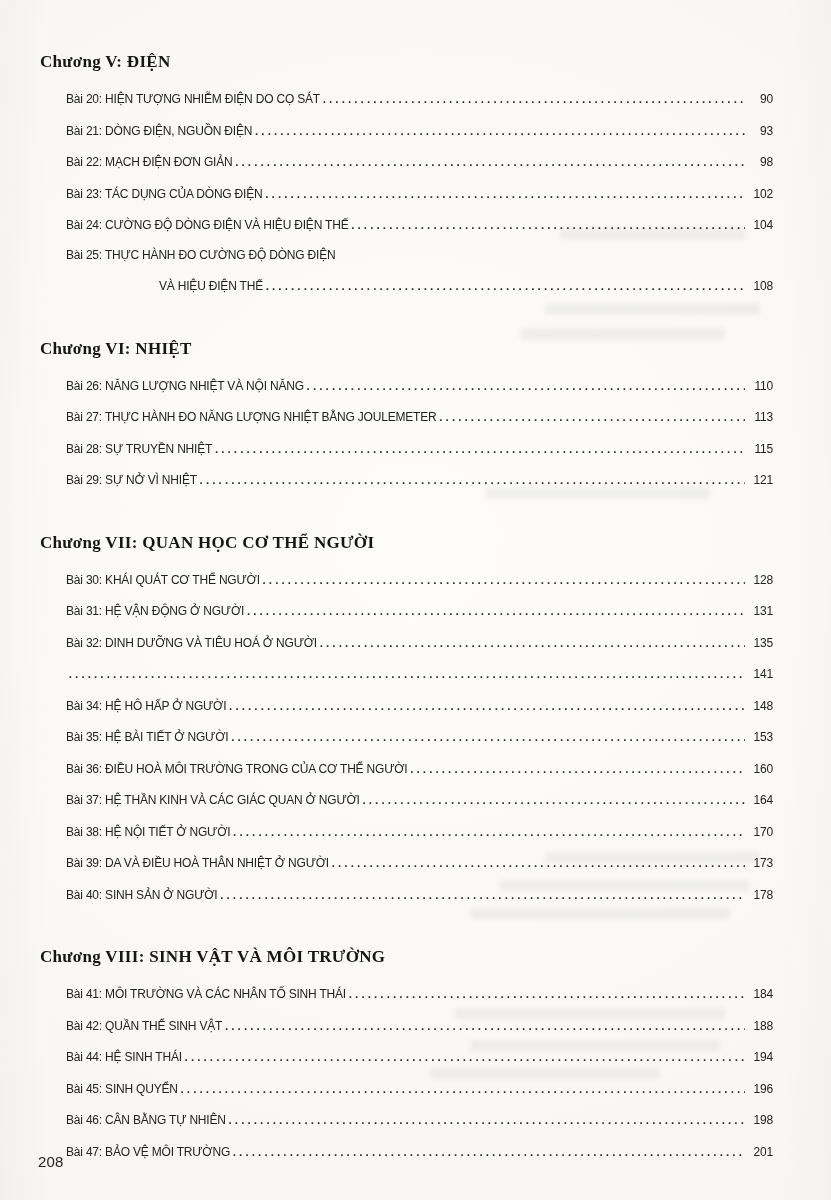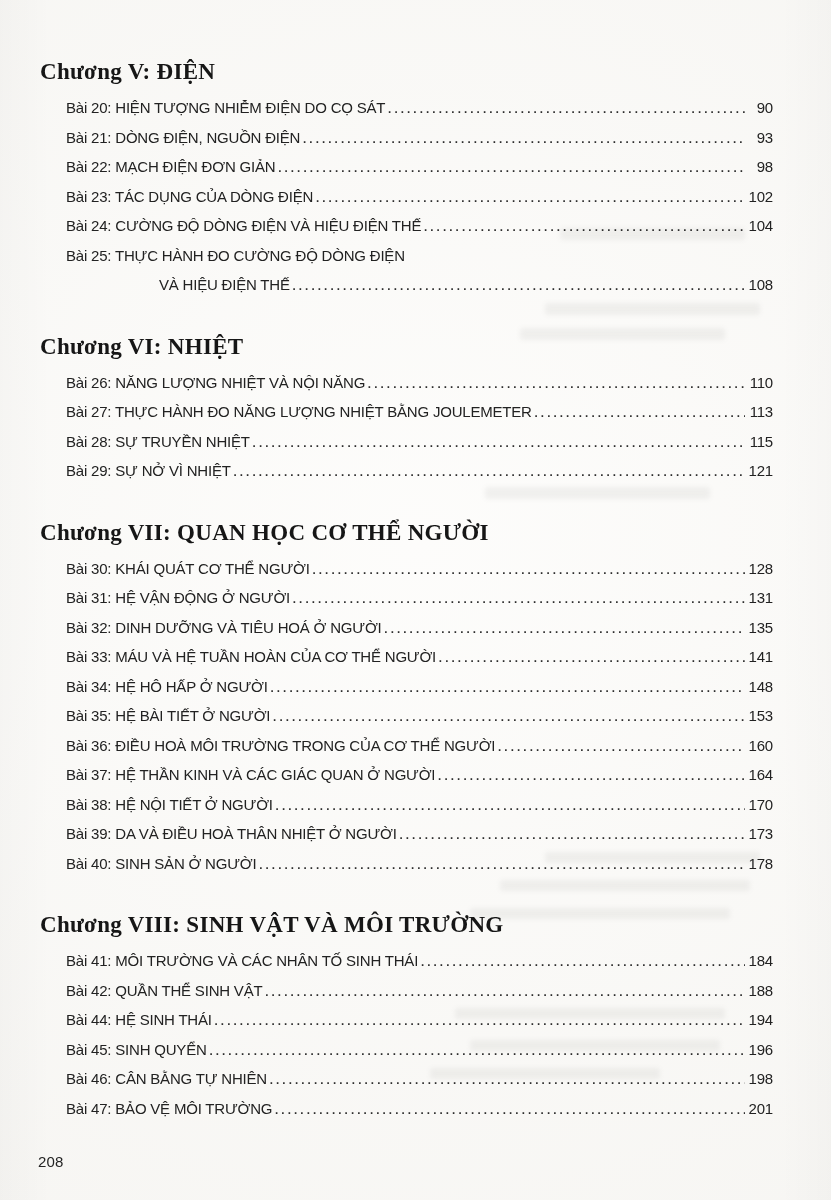--- a/index.html
+++ b/index.html
@@ -37,11 +37,11 @@
   .chapter-title {
     font-family: "Liberation Serif", serif;
     font-weight: 700;
-    font-size: 23px;
+    font-size: 17px;
     line-height: 28px;
     letter-spacing: 0.3px;
     color: #161616;
-    margin: 14px 0 7px 0;
+    margin: 4px 0 7px 0;
   }
 
   .entries { margin-left: 26px; }

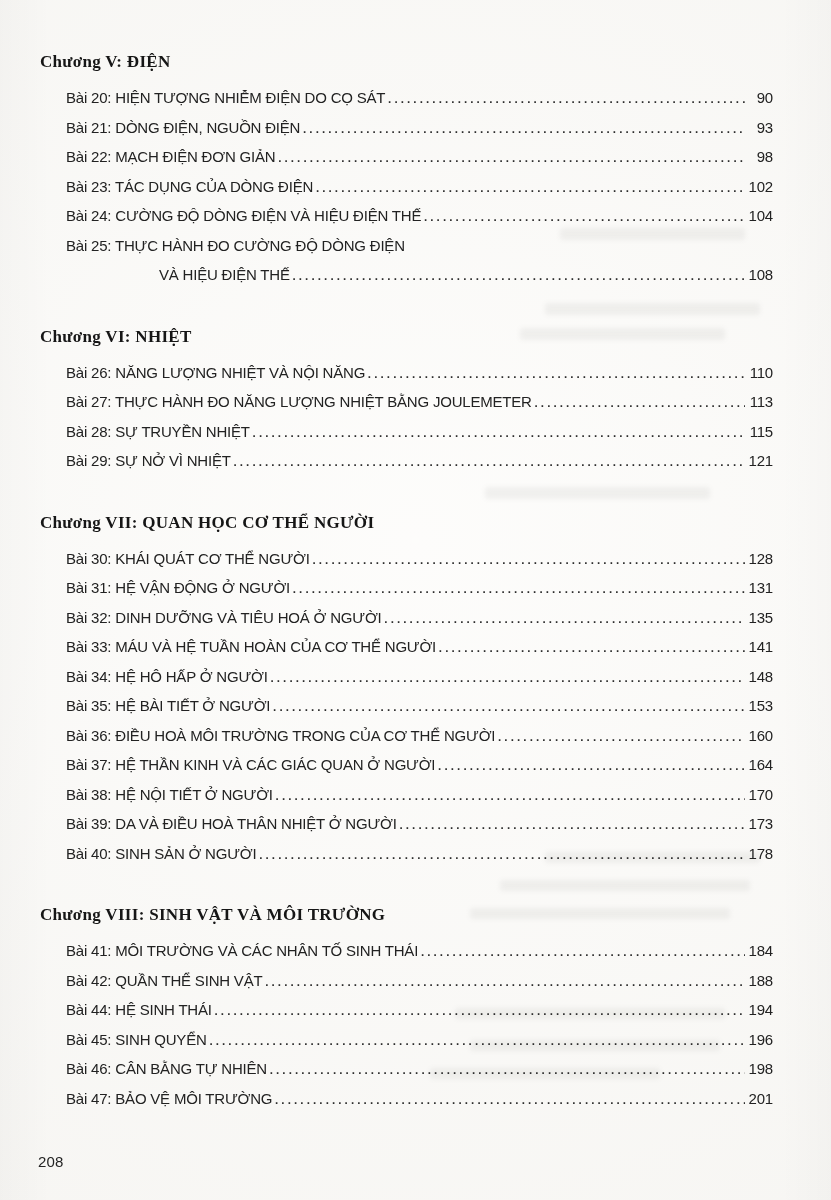--- a/index.html
+++ b/index.html
@@ -50,7 +50,7 @@
     display: flex;
     align-items: baseline;
     line-height: 29.5px;
-    font-size: 15px;
+    font-size: 12px;
     letter-spacing: -0.2px;
     color: #222;
     white-space: nowrap;

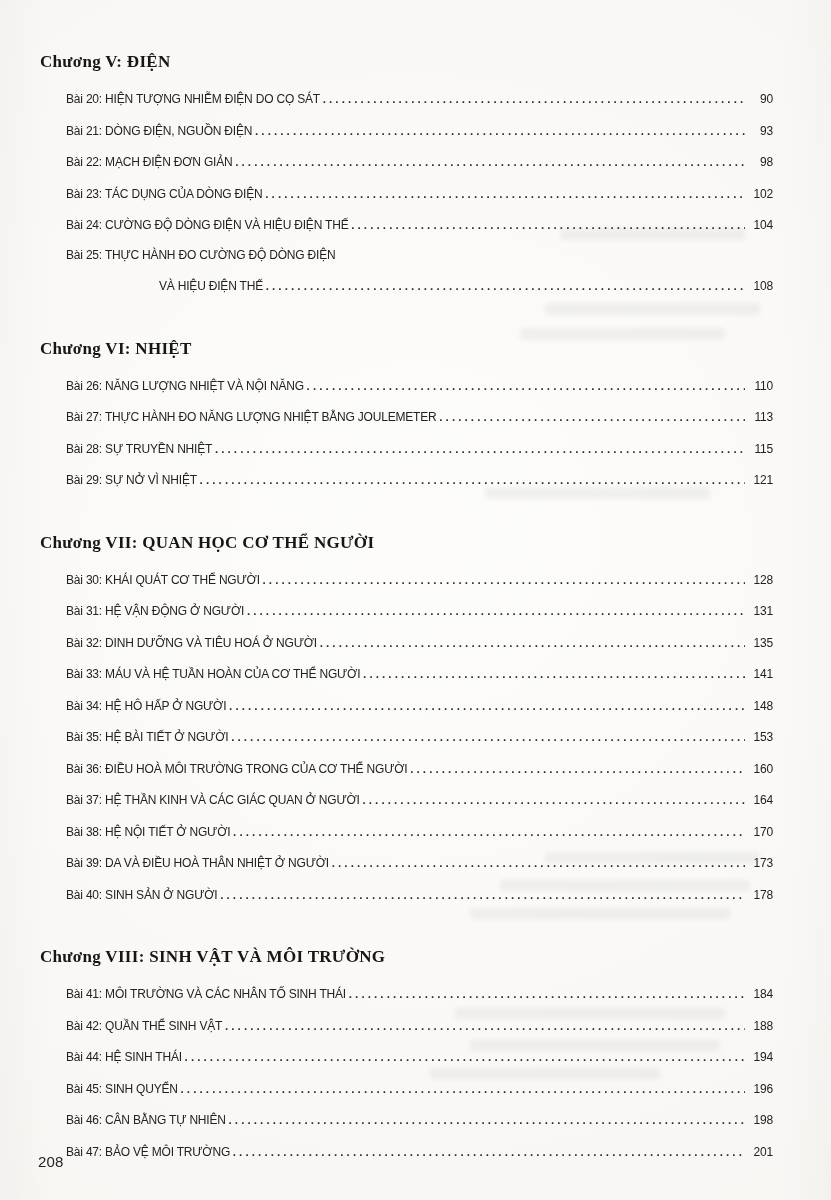--- a/index.html
+++ b/index.html
@@ -206,7 +206,6 @@
             <span class="pagenum">135</span>
           </div>
           <div class="row">
-            <span class="label">Bài 33: MÁU VÀ HỆ TUẦN HOÀN CỦA CƠ THỂ NGƯỜI</span>
             <span class="dots"></span>
             <span class="pagenum">141</span>
           </div>

